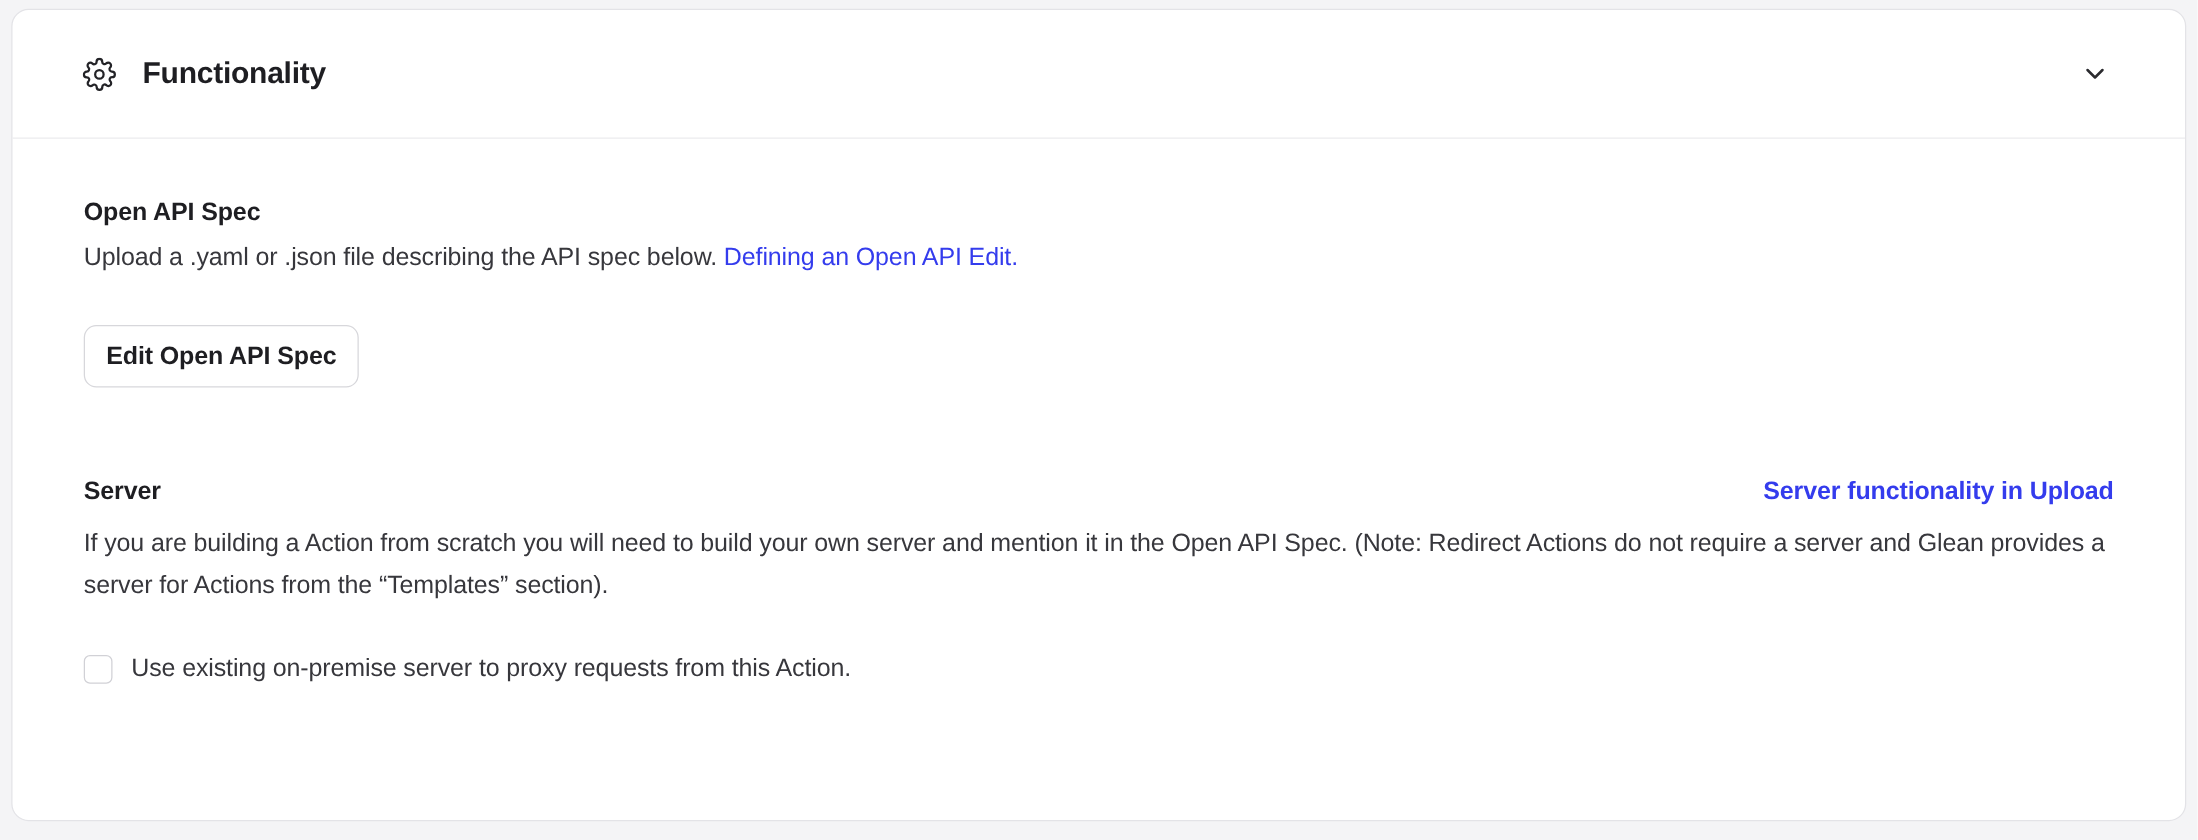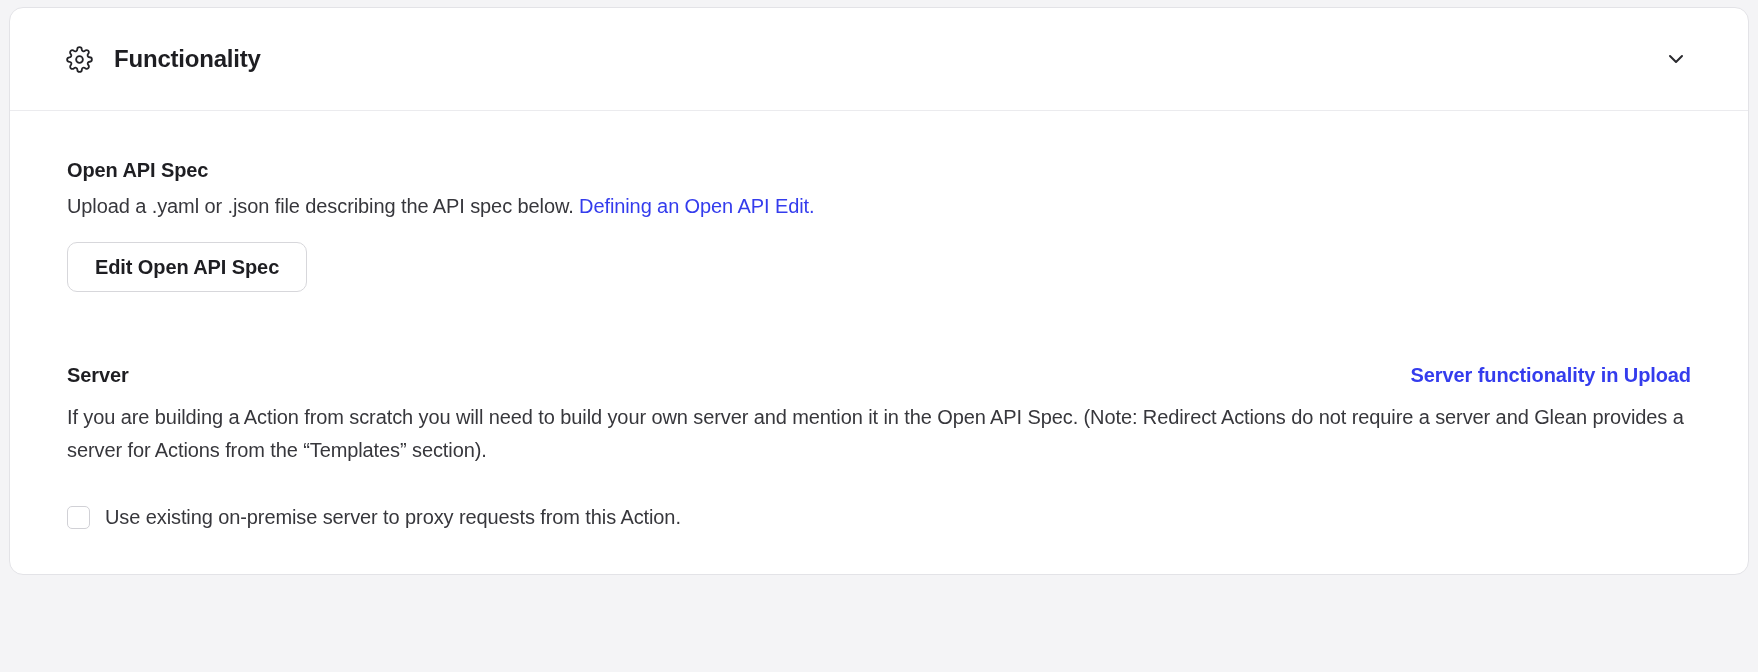--- a/index.html
+++ b/index.html
@@ -13,7 +13,7 @@
   .card {
     position: absolute;
     left: 9px; top: 7px;
-    width: 1740px; height: 568px;
+    width: 1740px; height: 650px;
     background: #ffffff;
     border: 1px solid var(--card-border, #e3e3e7);
     border-radius: 14px;

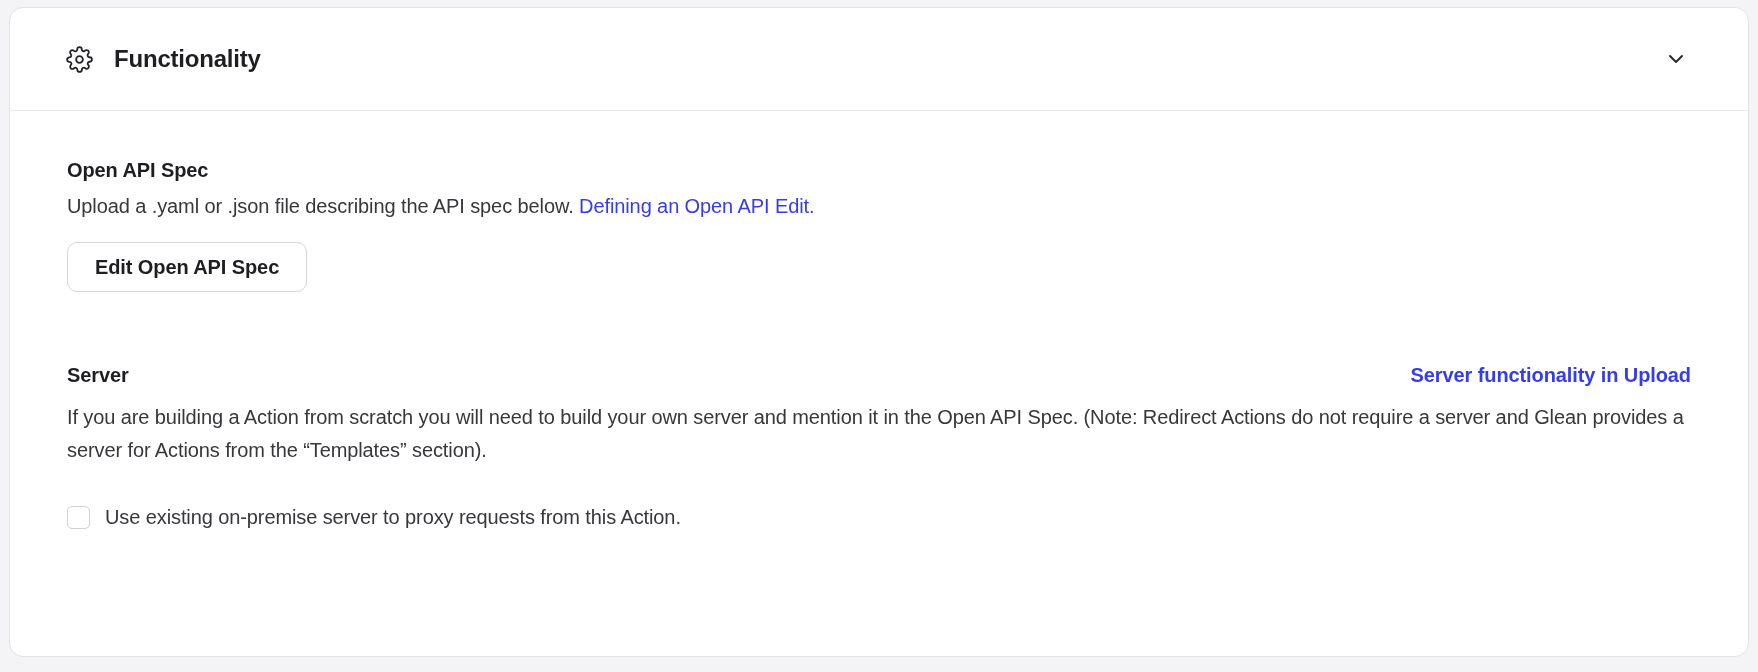--- a/index.html
+++ b/index.html
@@ -55,9 +55,9 @@
     cursor: pointer;
   }
   .btn {
-    margin-top: 19px;
+    margin-top: 37px;
     height: 50px;
-    padding: 0 27px;
+    padding: 0 17px;
     font-family: inherit;
     font-size: 20px;
     font-weight: 600;

